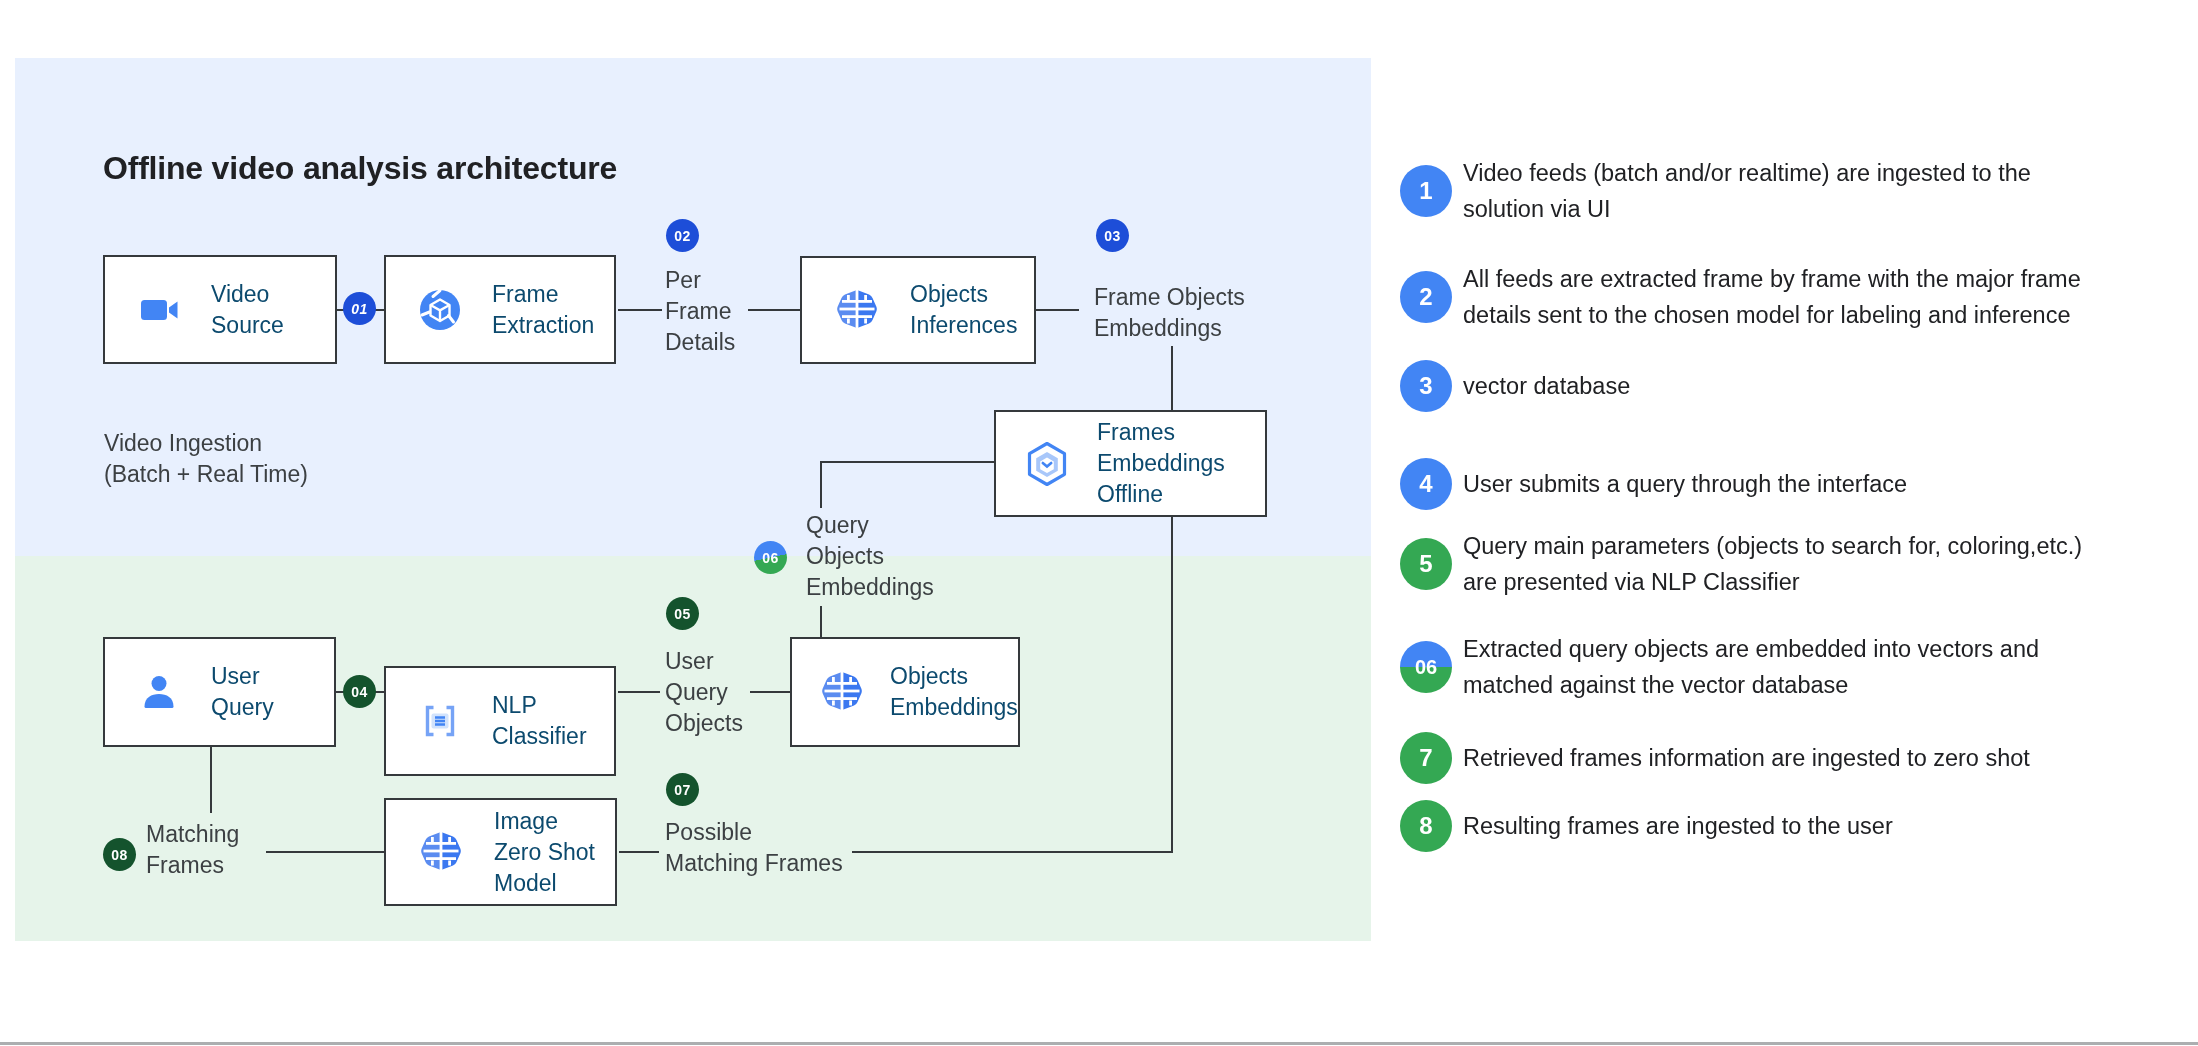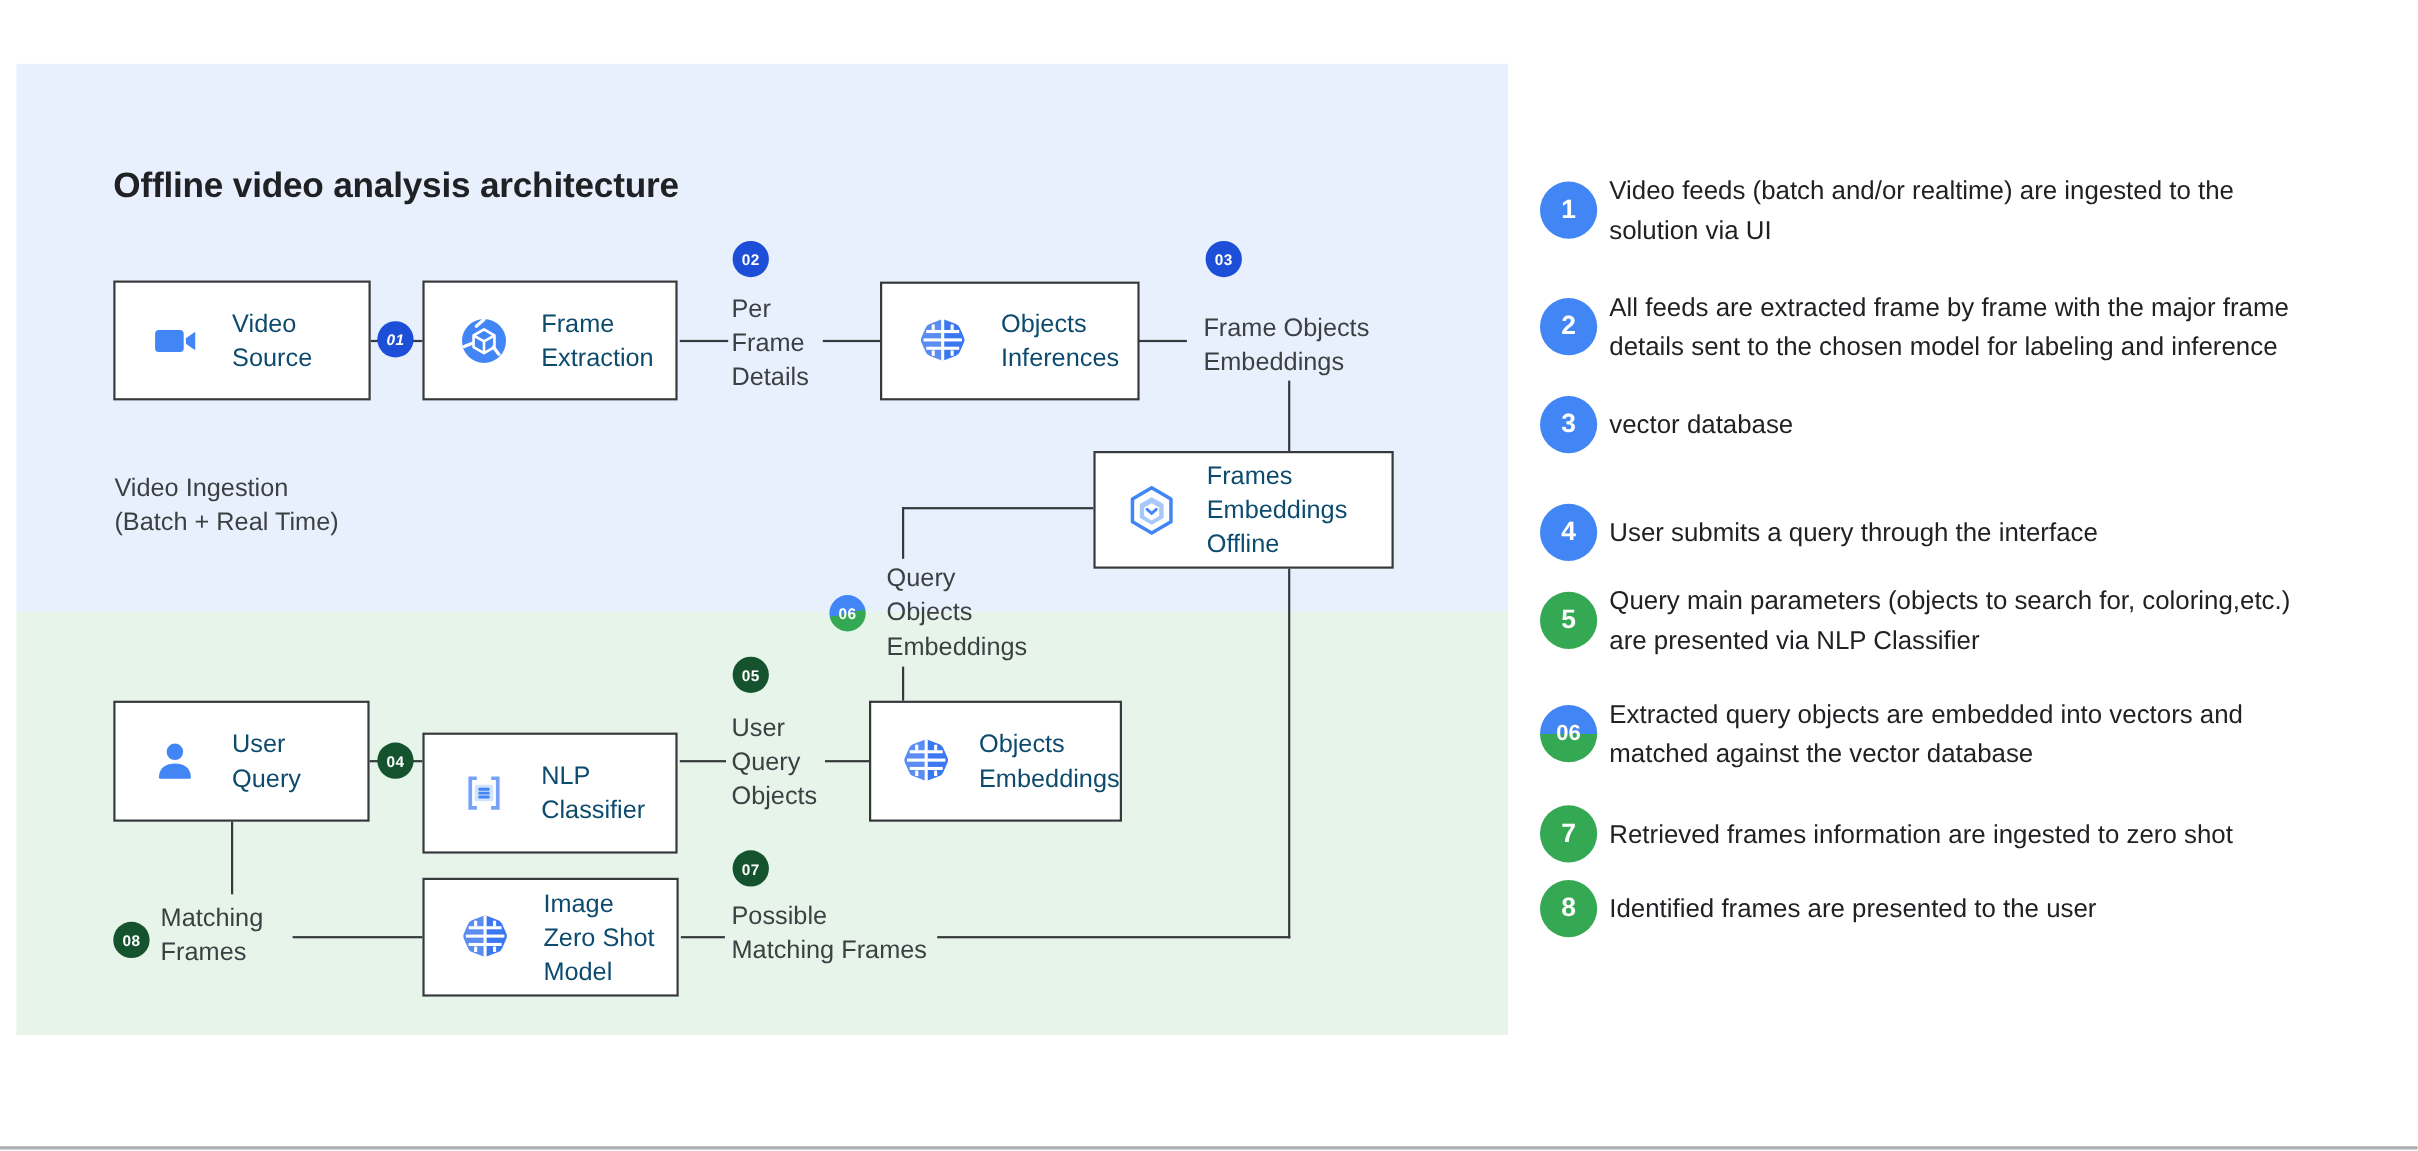--- a/index.html
+++ b/index.html
@@ -290,7 +290,7 @@
   <div class="leg-row" style="top:800px;height:52px;">
     <div class="leg-circle green">8</div>
     <div class="leg-text">
-      <div>Identified frames are presented to the user</div>
+      <div>Resulting frames are ingested to the user</div>
     </div>
   </div>
 

